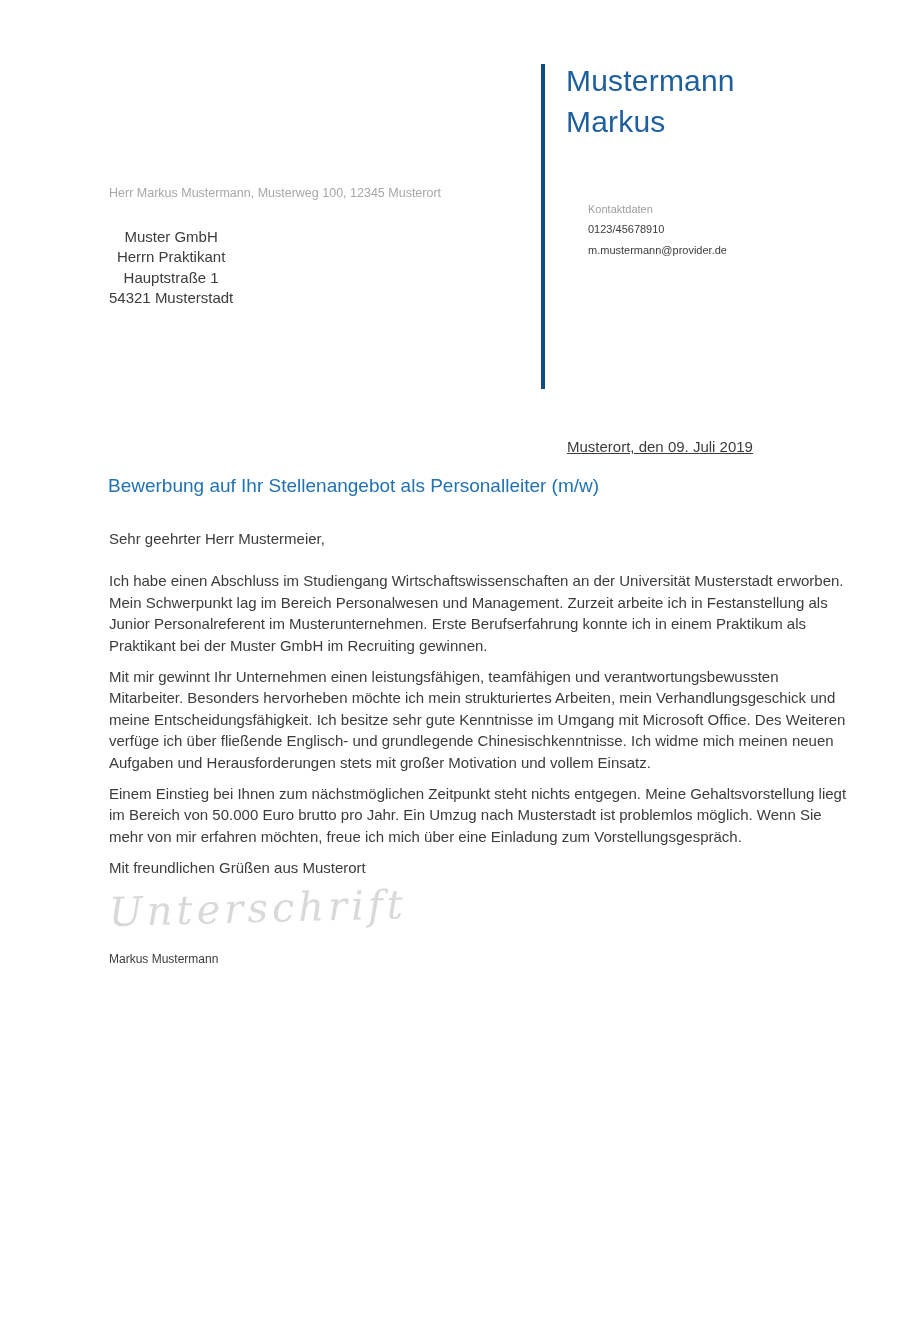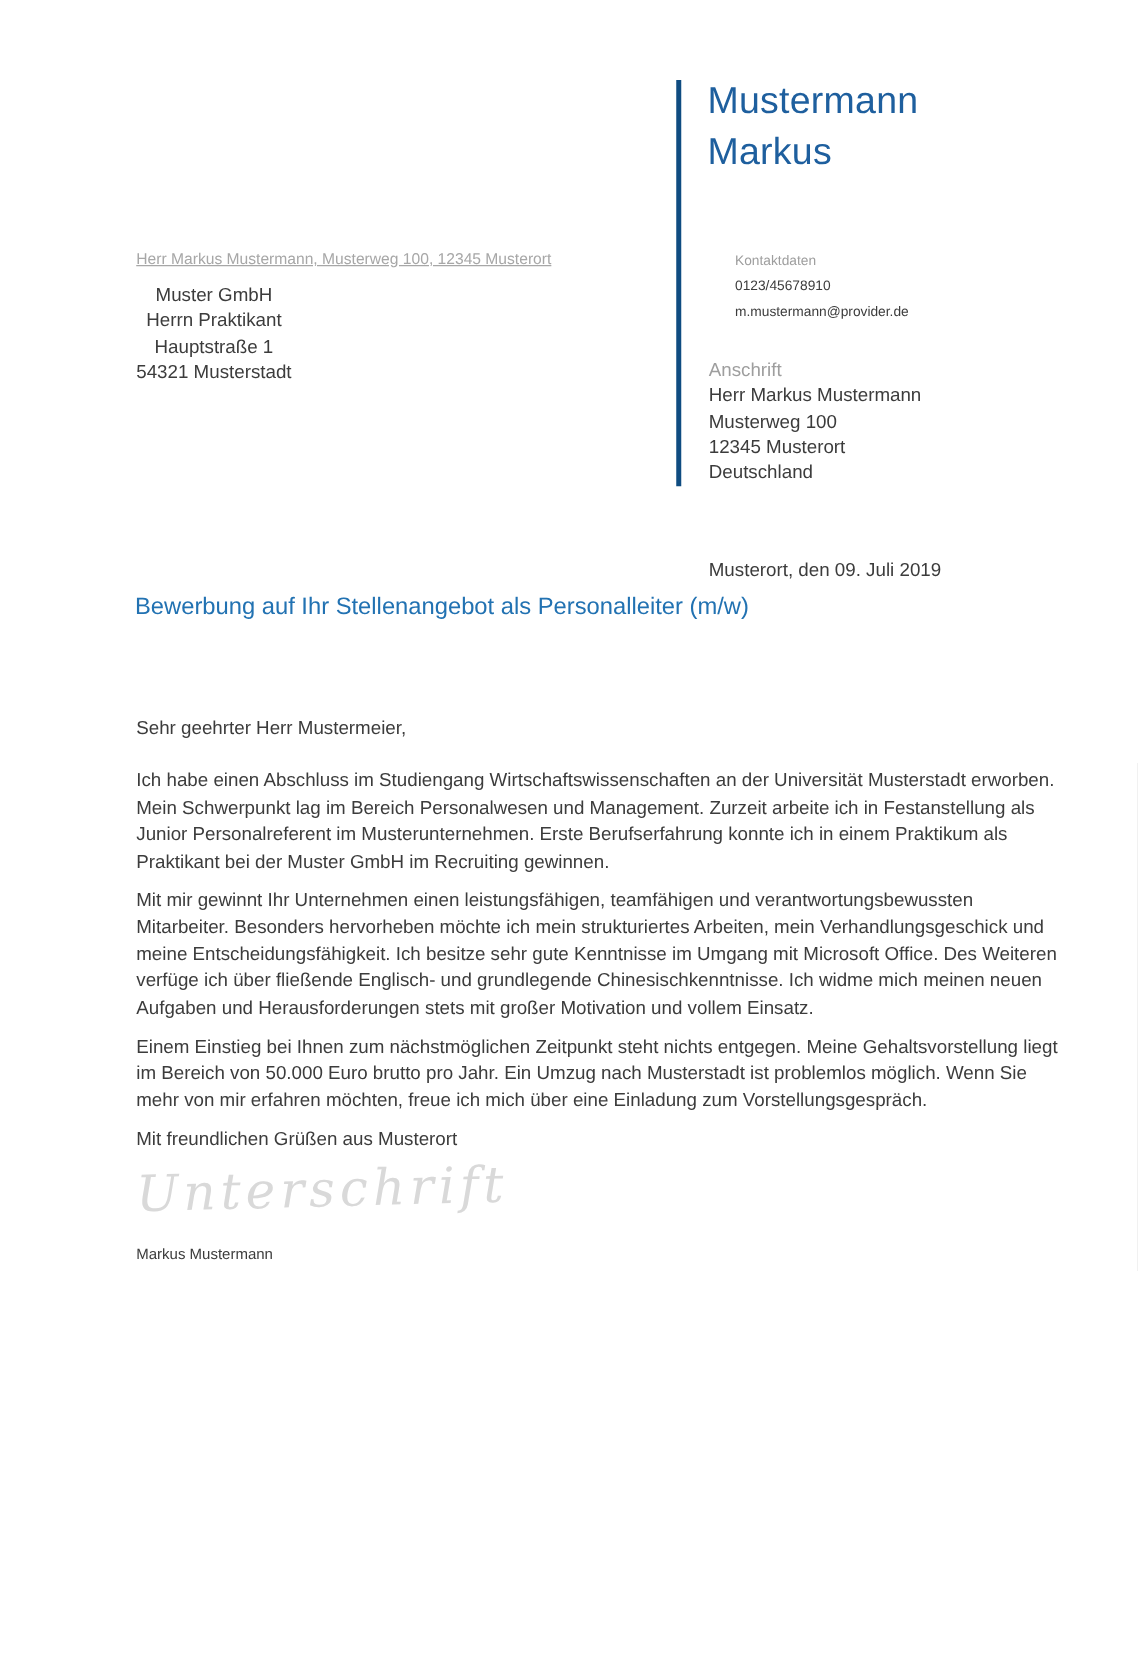--- a/index.html
+++ b/index.html
@@ -34,10 +34,9 @@
   
   .sender-line {
     position: absolute;
-    left: 109px; top: 200px;
+    left: 109px; top: 186px;
     font-size: 12.5px;
     color: #a7a7a7;
-    text-decoration: underline;
   }
   .recipient-block {
     position: absolute;

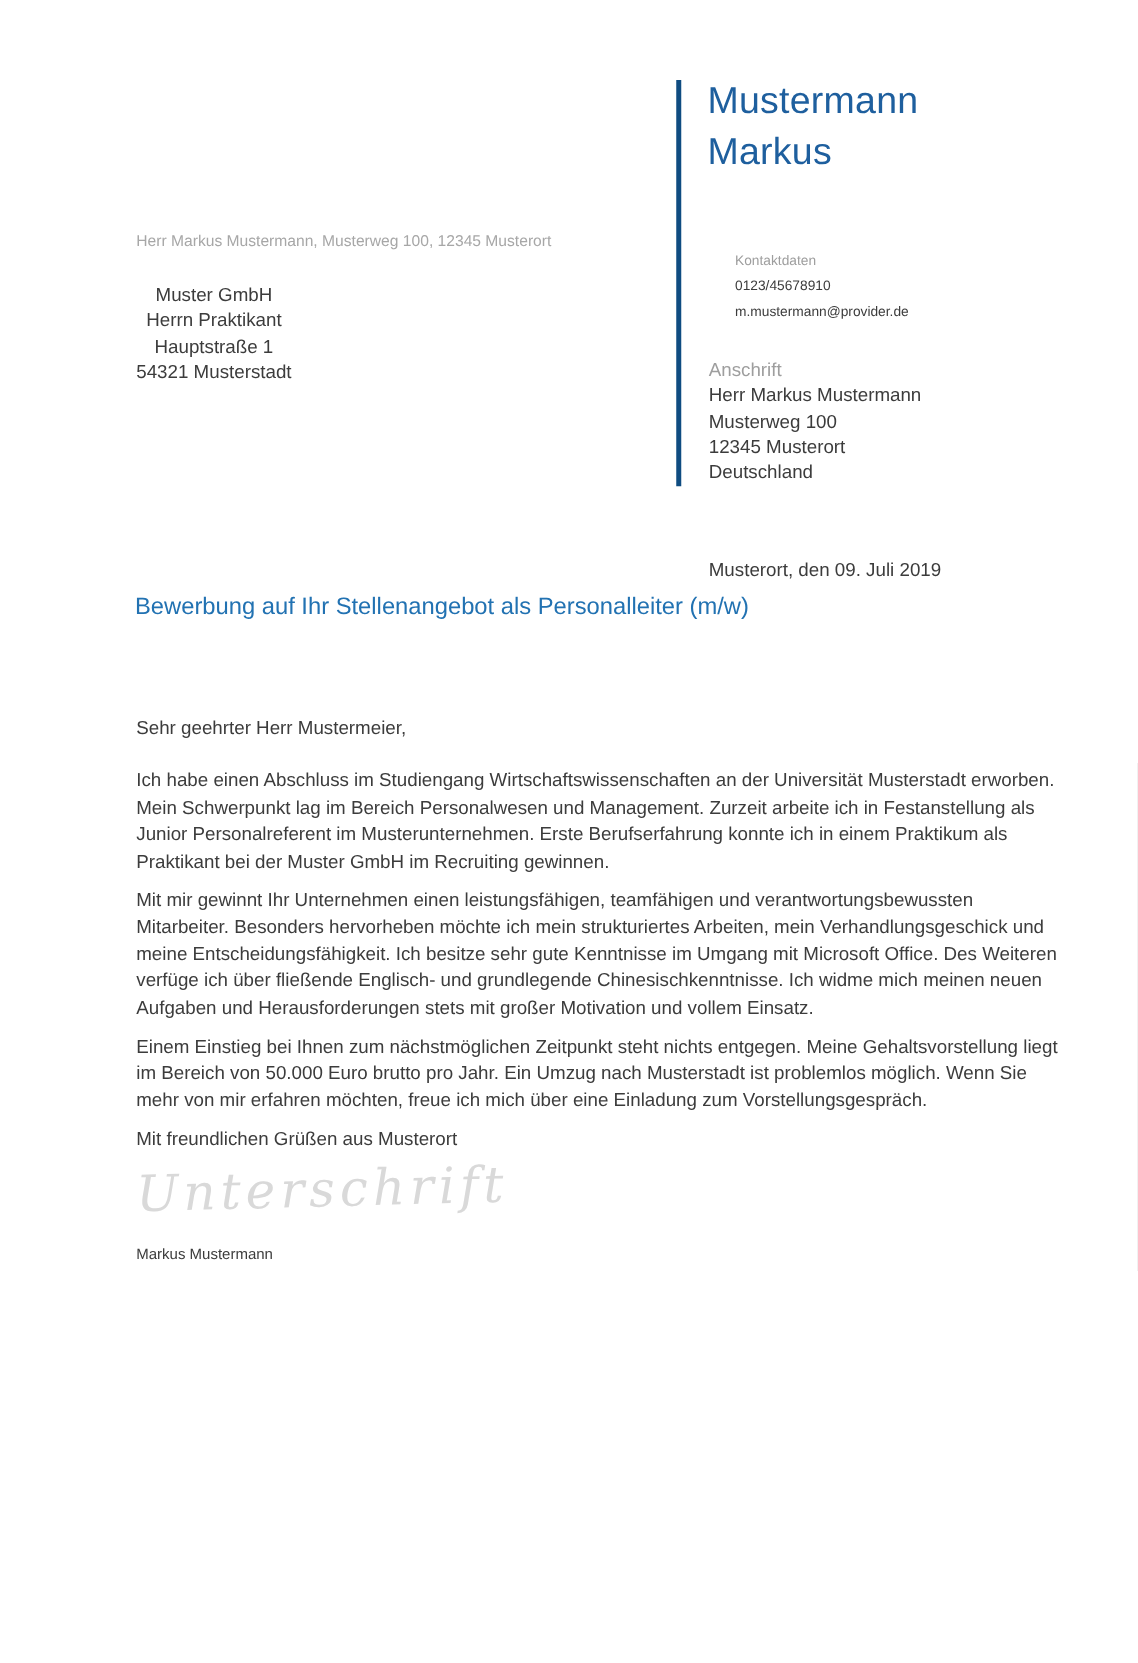--- a/index.html
+++ b/index.html
@@ -130,13 +130,6 @@
     <div>m.mustermann@provider.de</div>
   </div>
 
-  <div class="address-block">
-    <div class="col-label">Anschrift</div>
-    <div>Herr Markus Mustermann</div>
-    <div>Musterweg 100</div>
-    <div>12345 Musterort</div>
-    <div>Deutschland</div>
-  </div>
 
   <div class="date-line">Musterort, den 09. Juli 2019</div>
 

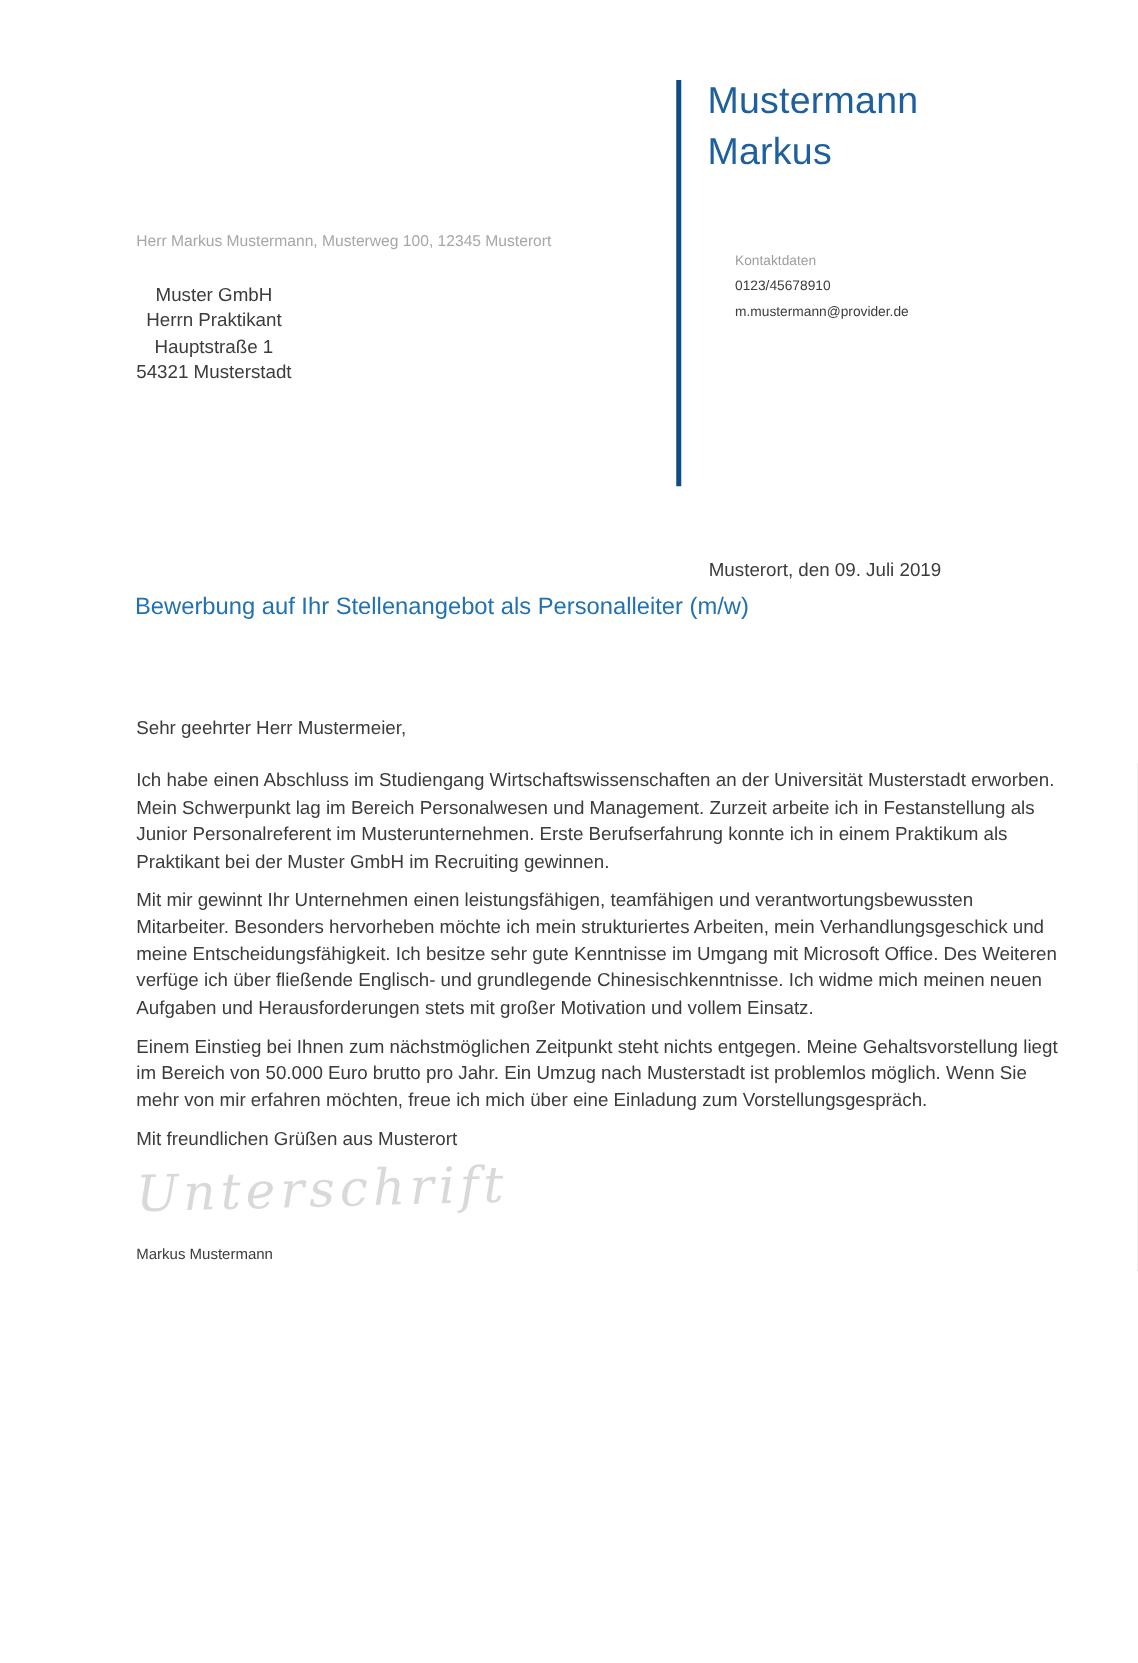--- a/index.html
+++ b/index.html
@@ -64,8 +64,9 @@
   
   .date-line {
     position: absolute;
-    left: 567px; top: 448px;
+    left: 567px; top: 438px;
     font-size: 15px;
+    text-decoration: underline;
   }
   .subject-line {
     position: absolute;

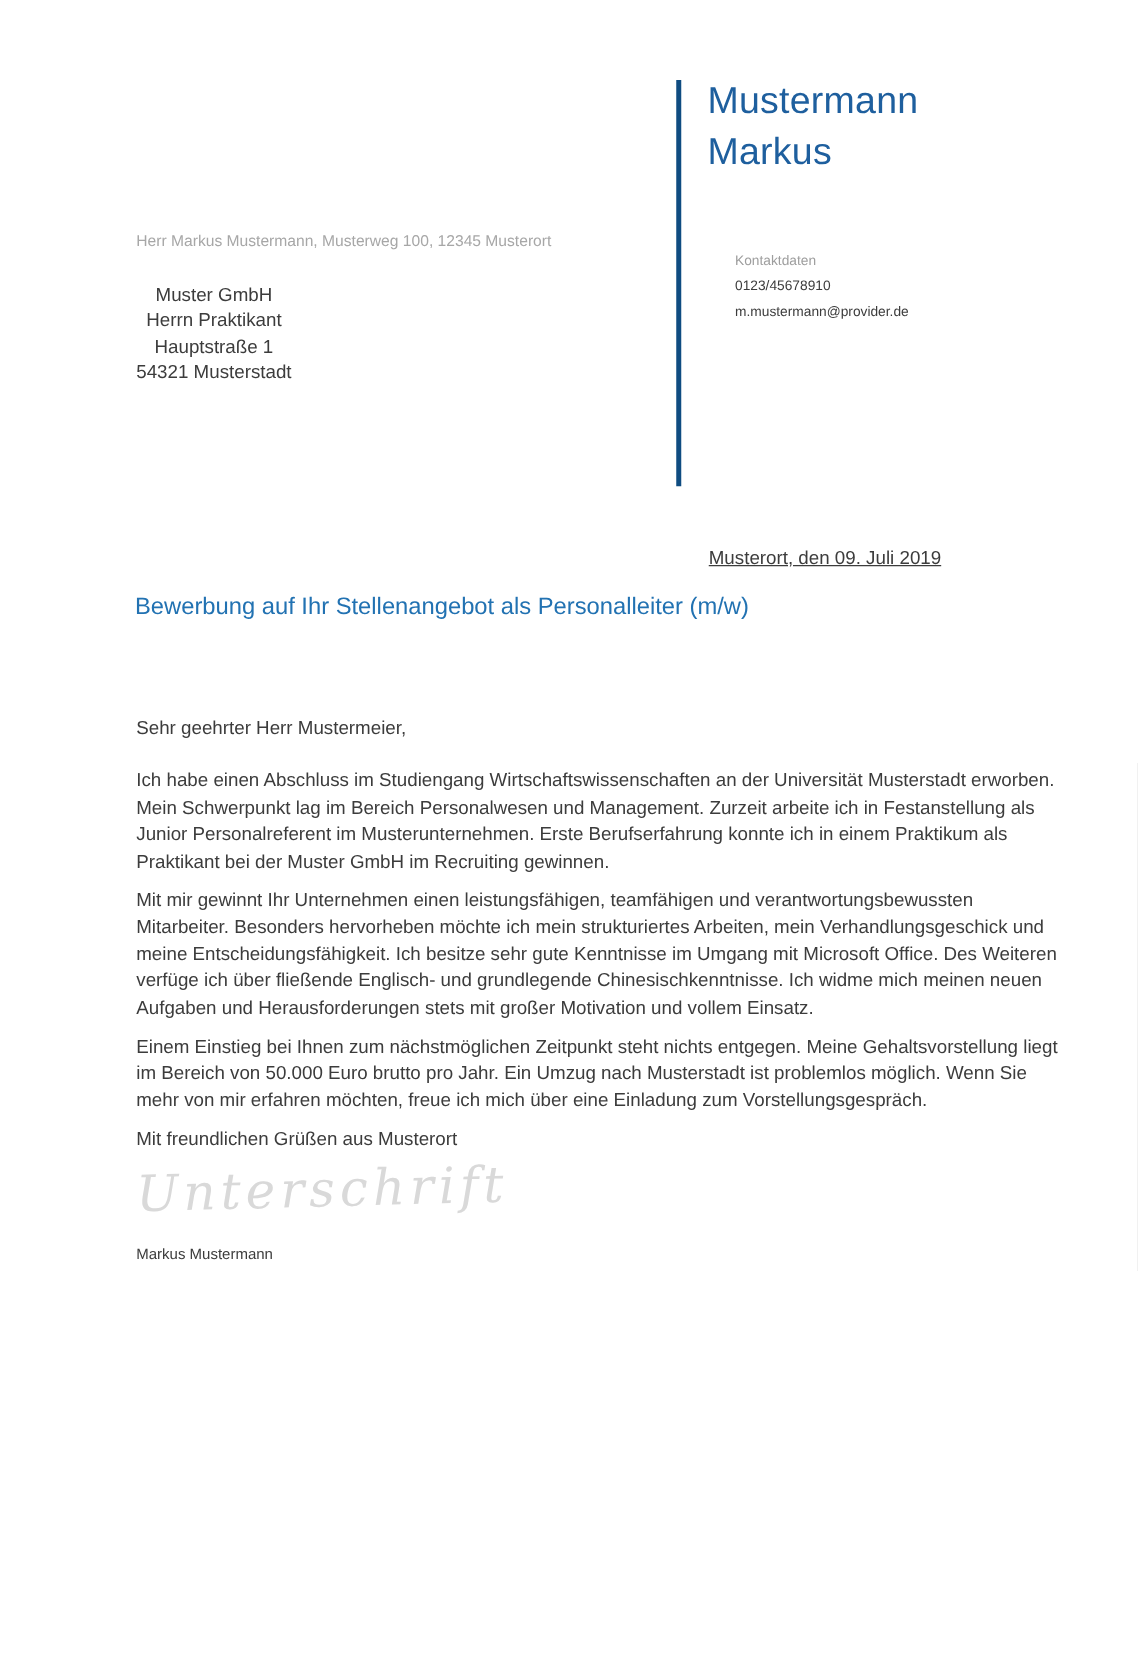--- a/index.html
+++ b/index.html
@@ -84,7 +84,7 @@
     line-height: 21.4px;
   }
   .body-block p { margin: 0 0 10px 0; }
-  .body-block p.salutation { margin-bottom: 21px; margin-top: 44px; }
+  .body-block p.salutation { margin-bottom: 21px; }
   .body-block p.closing { margin: 4px 0 0 0; }
 
   .signature-script {

